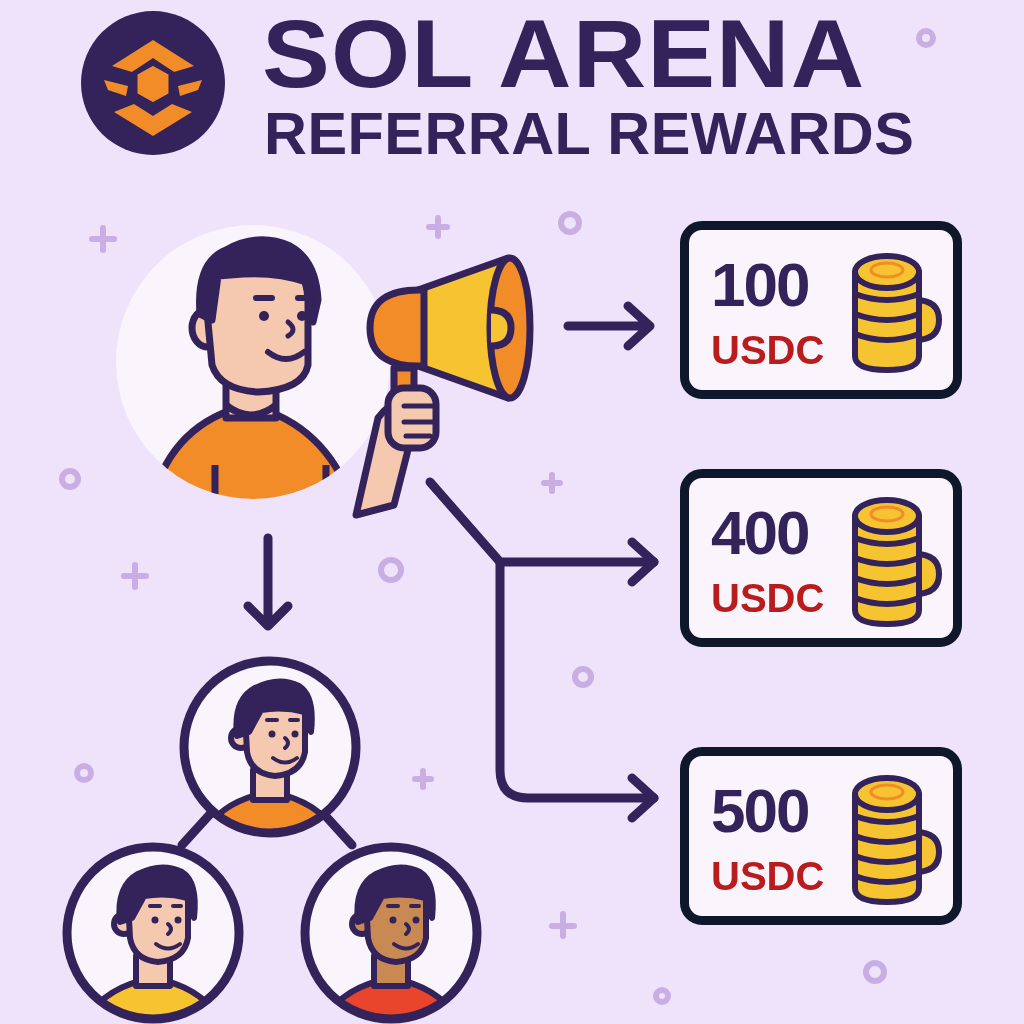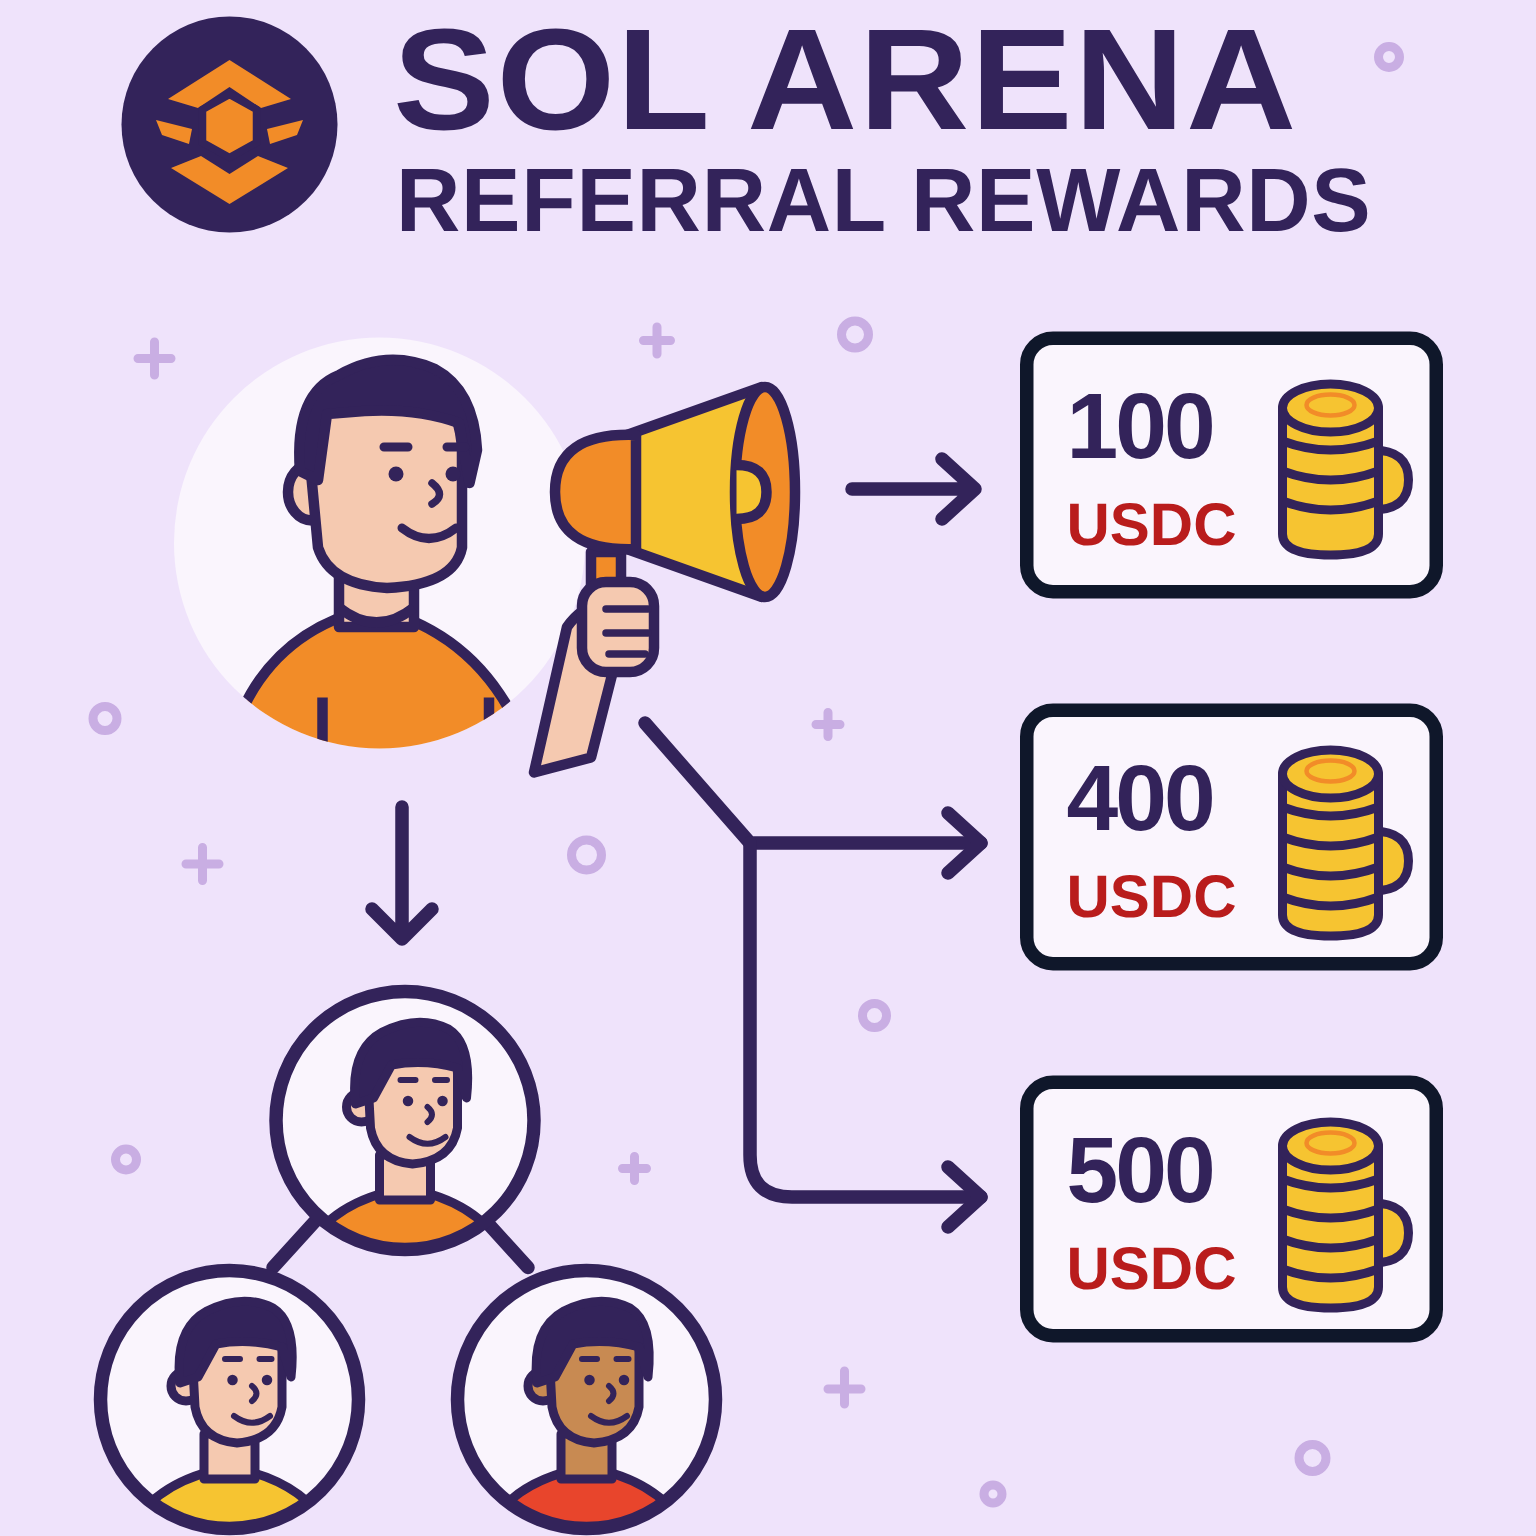--- a/index.html
+++ b/index.html
@@ -232,7 +232,7 @@
   </svg>
 </div>
 
-<div class="abs reward-card" style="left:680px;top:717px">
+<div class="abs reward-card" style="left:680px;top:747px">
   <div class="reward-amount">500</div>
   <div class="reward-currency">USDC</div>
   <svg class="coin-stack" width="100" height="140" viewBox="0 0 100 140" style="top:14px">

